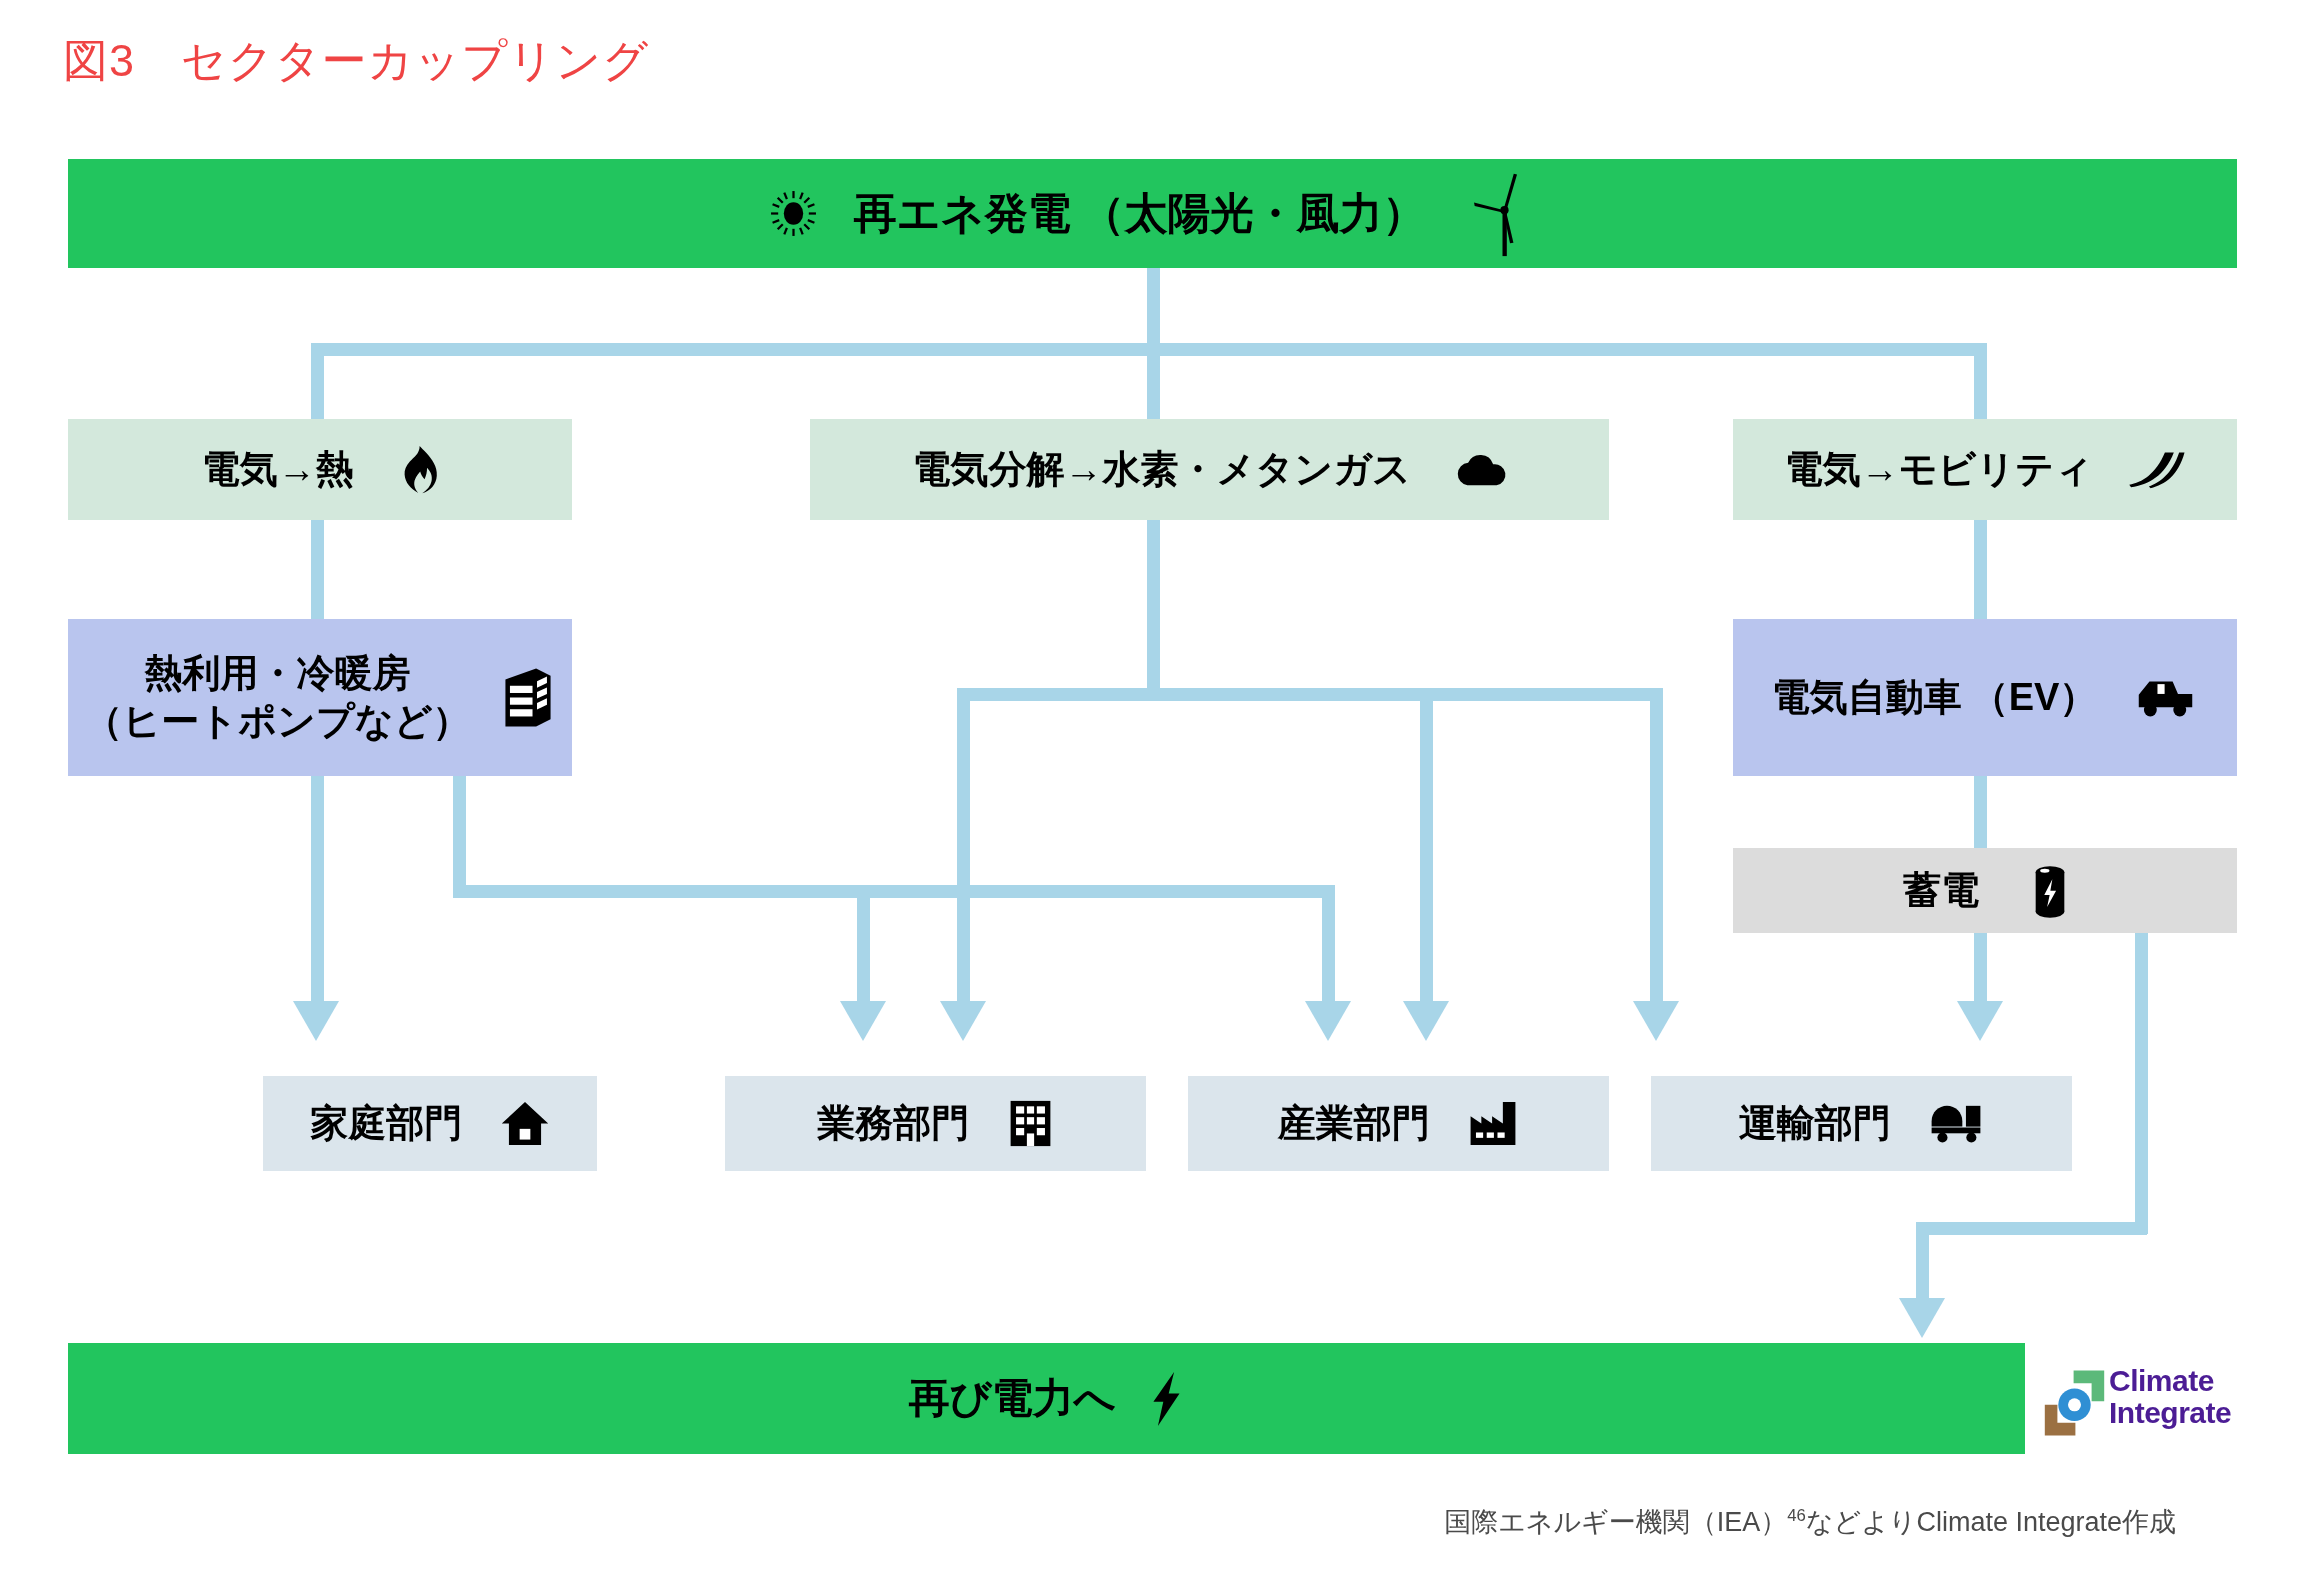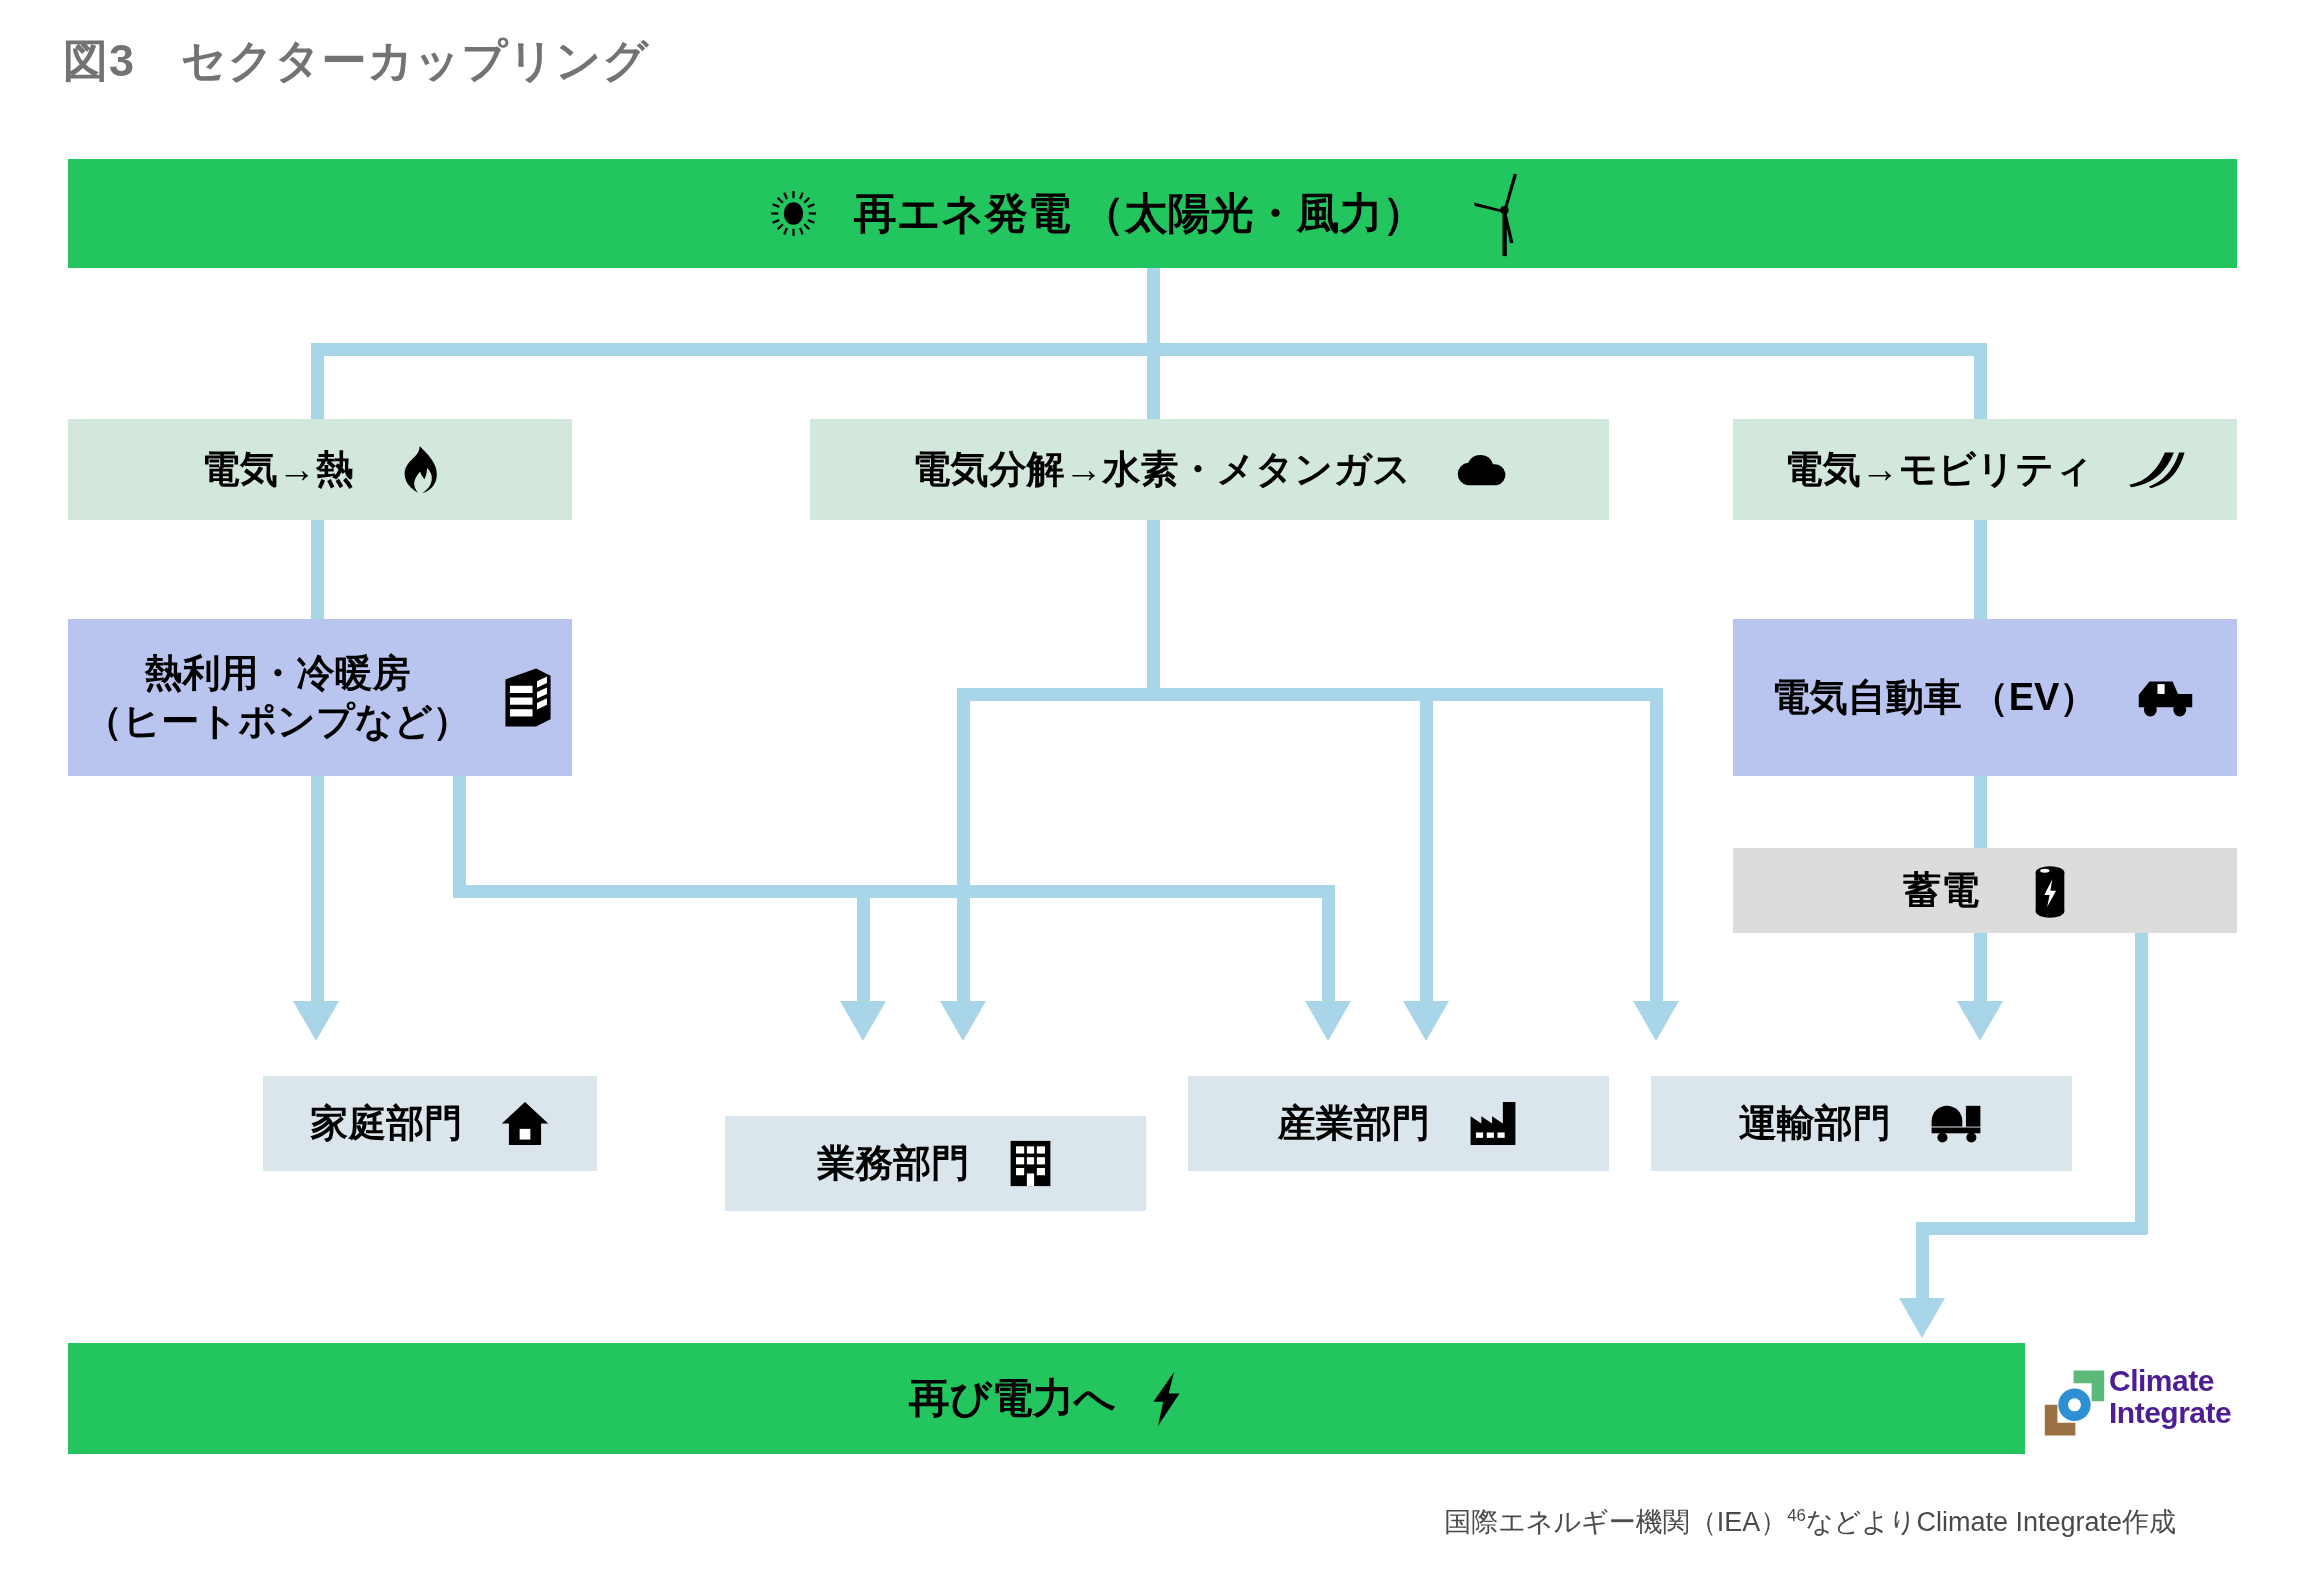--- a/index.html
+++ b/index.html
@@ -13,7 +13,7 @@
   
   .fig-title{
     position:absolute;left:63px;top:31px;
-    font-size:45px;font-weight:bold;color:#737373;letter-spacing:0.9px;
+    font-size:45px;font-weight:normal;color:#ef4444;letter-spacing:0.9px;
     white-space:nowrap;
   }
 

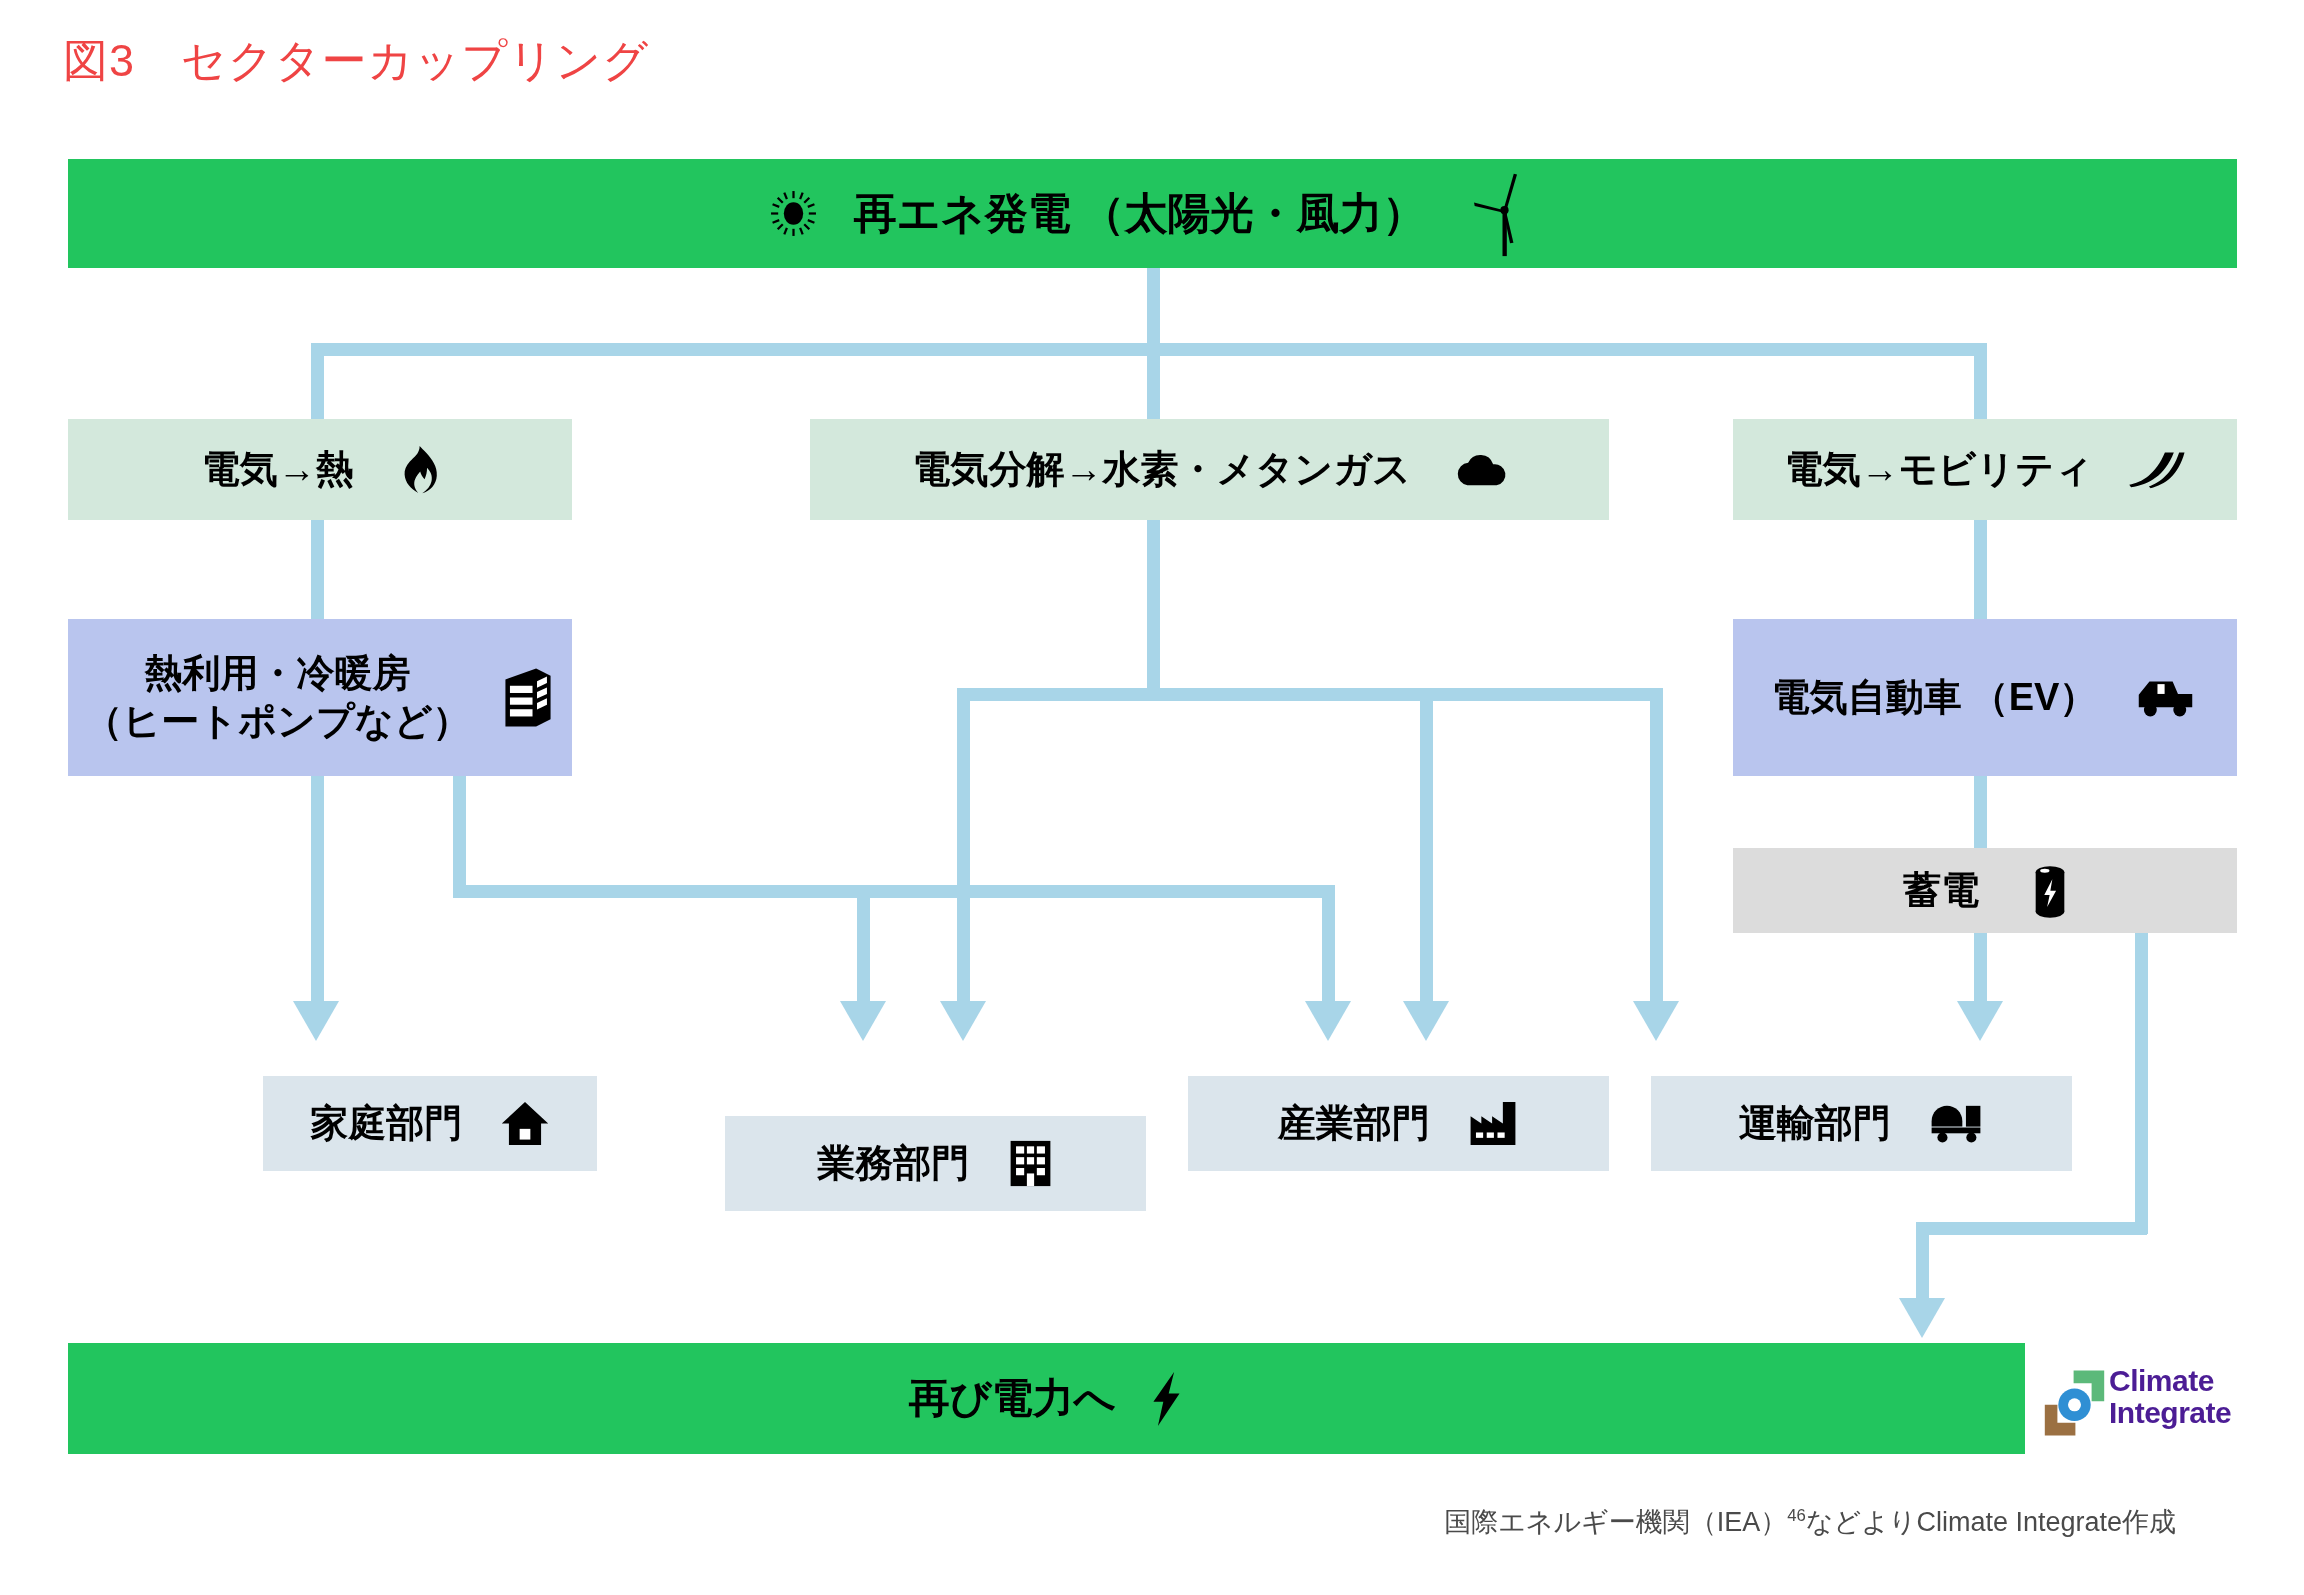--- a/index.html
+++ b/index.html
@@ -247,7 +247,7 @@
     </span>
   </div>
 
-  <div class="box c-ltblue" style="left:725px;top:1076px;width:421px;height:95px;margin-top:40px;">
+  <div class="box c-ltblue" style="left:725px;top:1076px;width:421px;height:95px;">
     <span class="lbl">
       <span class="txt" style="font-size:38px;">業務部門</span>
       <span class="icon" style="margin-left:25px;">

